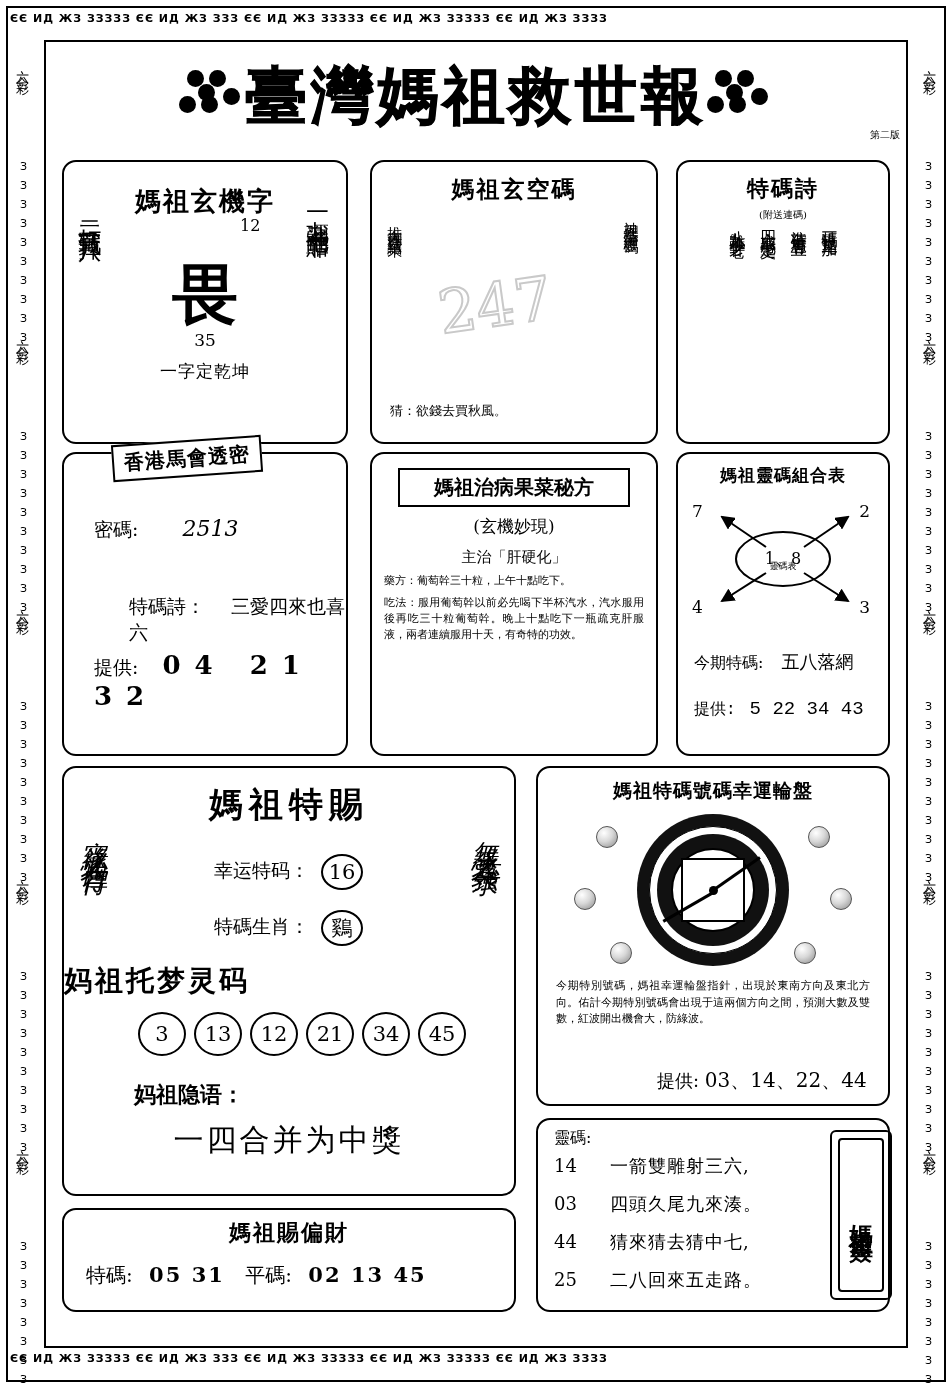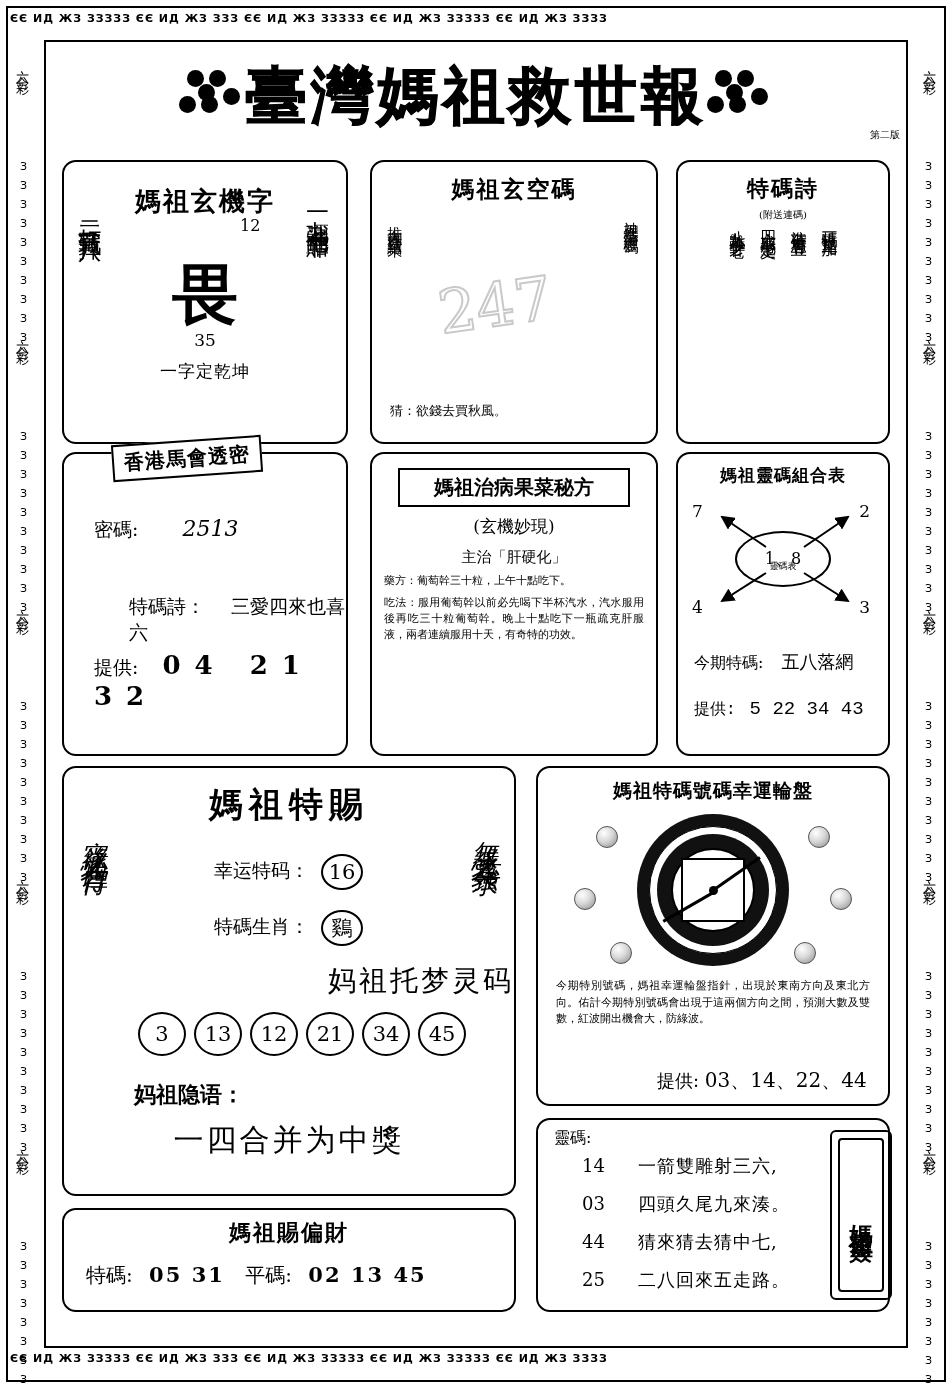--- a/index.html
+++ b/index.html
@@ -179,8 +179,8 @@
     font-family:"DejaVu Serif",serif; font-size:21px; margin-left:6px;
     vertical-align:middle;
   }
-  #boxG .dream { position:absolute; left:0; right:0; top:194px; text-align:right;
-    font-family:"DejaVu Serif",serif; font-weight:normal; font-size:28px; letter-spacing:3px;}
+  #boxG .dream { position:absolute; left:0; right:0; top:194px; text-align:left;
+    font-family:"DejaVu Serif",serif; font-weight:bold; font-size:28px; letter-spacing:3px;}
   #boxG .balls { position:absolute; left:74px; top:244px; display:flex; gap:8px;}
   #boxG .balls .b {
     width:48px; height:44px; border:2px solid #000; border-radius:50%;

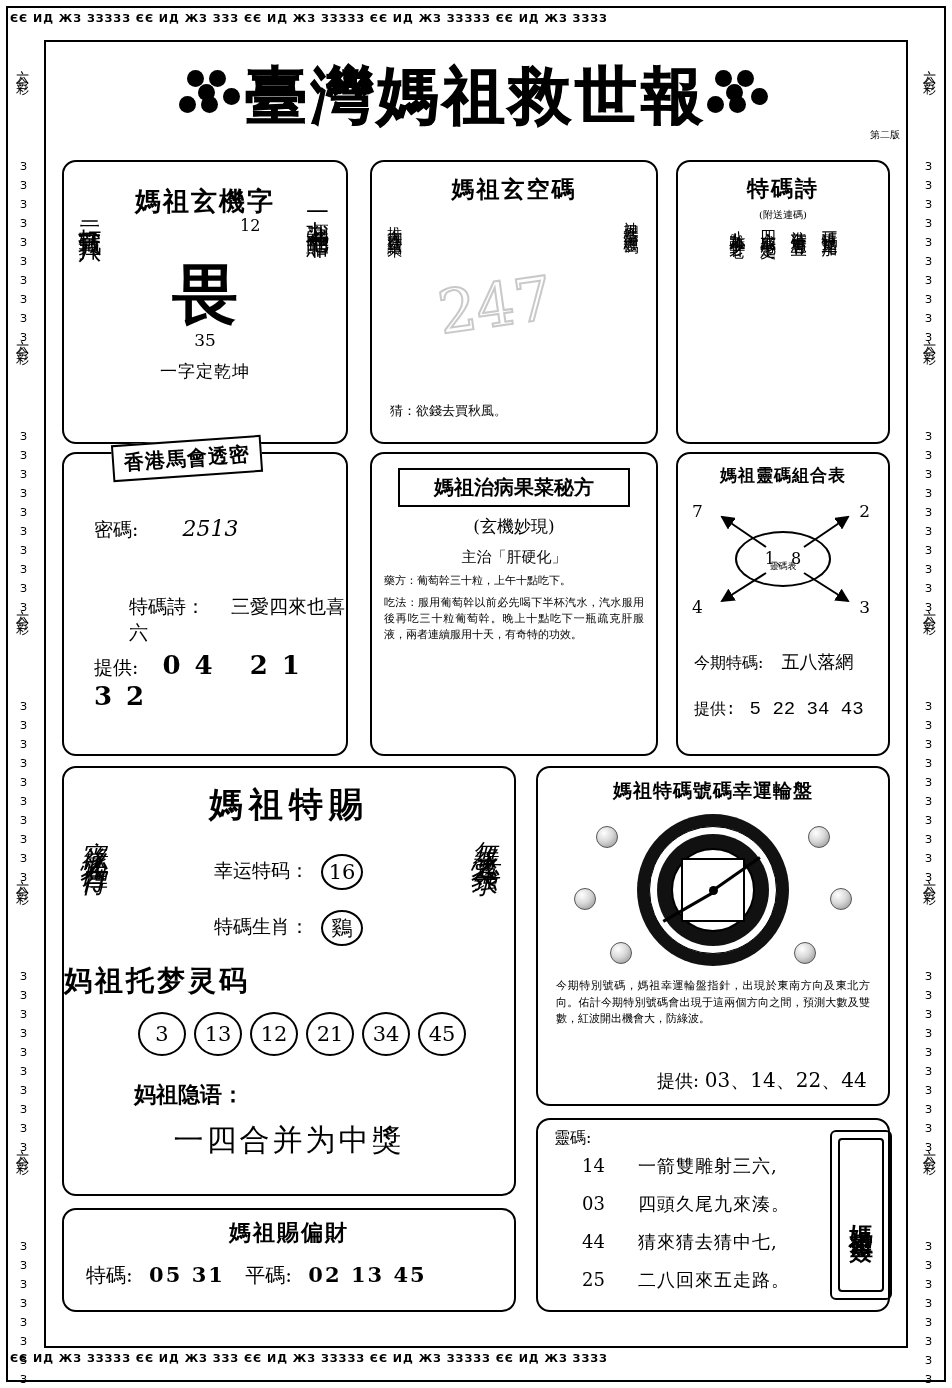--- a/index.html
+++ b/index.html
@@ -227,7 +227,7 @@
   
   #boxJ { left:536px; top:1118px; width:354px; height:194px; }
   #boxJ .label { position:absolute; left:16px; top:8px; font-family:"DejaVu Serif",serif; font-size:16px;}
-  #boxJ .rowsz { position:absolute; left:16px; top:34px;margin-left:28px; }
+  #boxJ .rowsz { position:absolute; left:16px; top:34px; }
   #boxJ .r { display:flex; align-items:baseline; font-family:"DejaVu Serif",serif; font-size:18px; margin-bottom:14px;}
   #boxJ .r .n { width:56px; }
   #boxJ .r .txt { letter-spacing:1px;}

